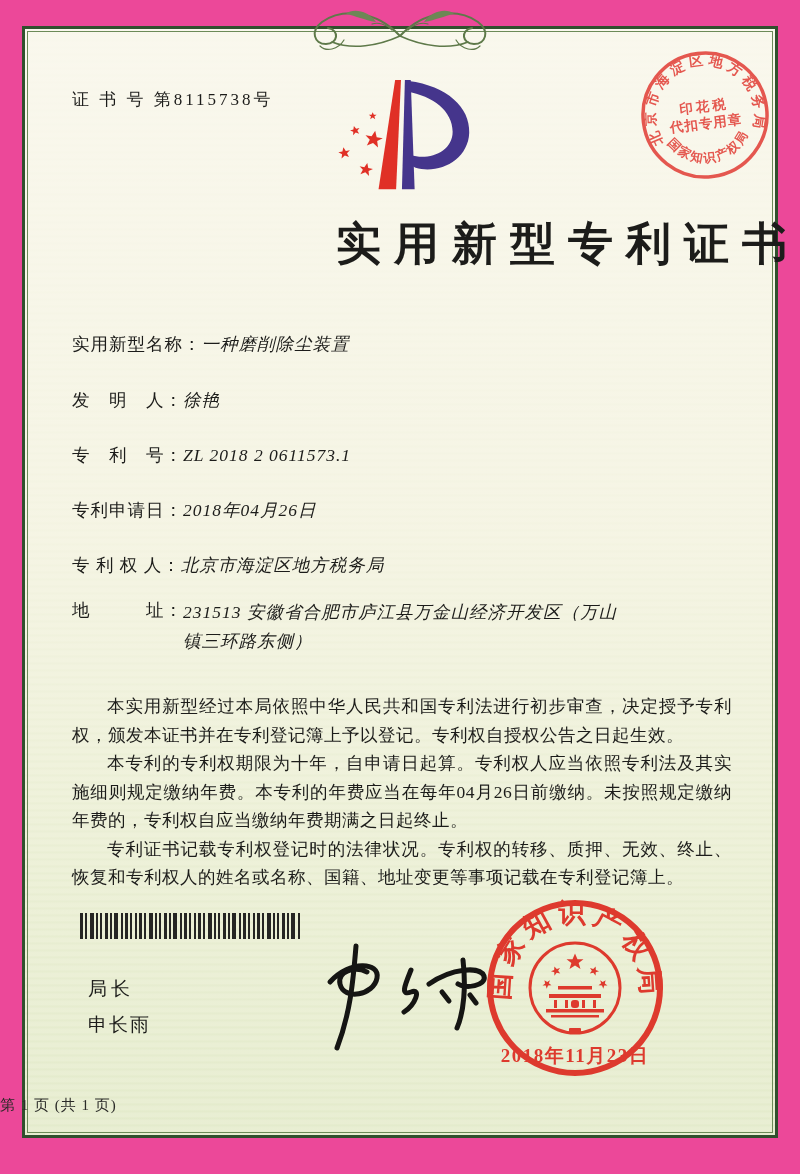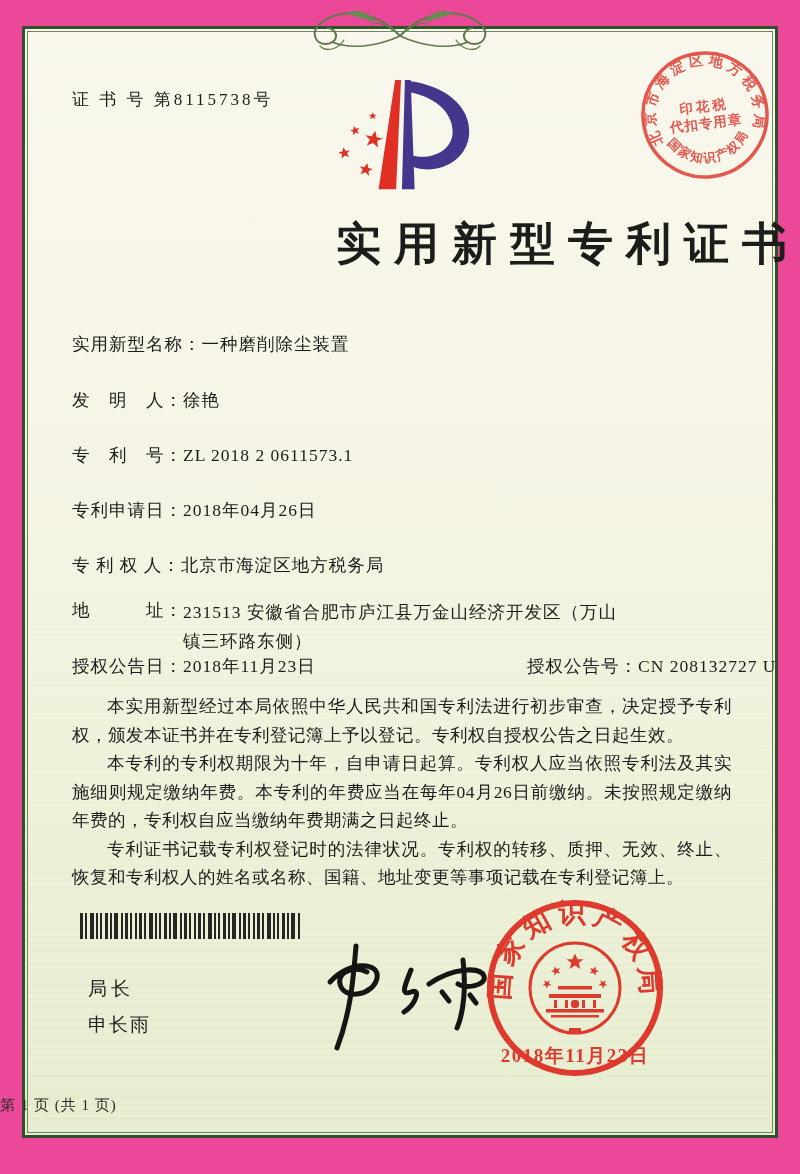--- a/index.html
+++ b/index.html
@@ -29,7 +29,7 @@
   }
   .frow{position:absolute; left:72px; width:660px; font-size:17.5px; white-space:nowrap;}
   .frow .lbl{letter-spacing:1px;}
-  .frow .val{letter-spacing:1px;}
+  .frow .val{letter-spacing:1px;font-style:italic;}
   .val-address{display:inline-block; white-space:normal; width:436px; vertical-align:top; line-height:29px;}
   .row-right{position:absolute; left:455px; top:0; white-space:nowrap;}
   .body-text{

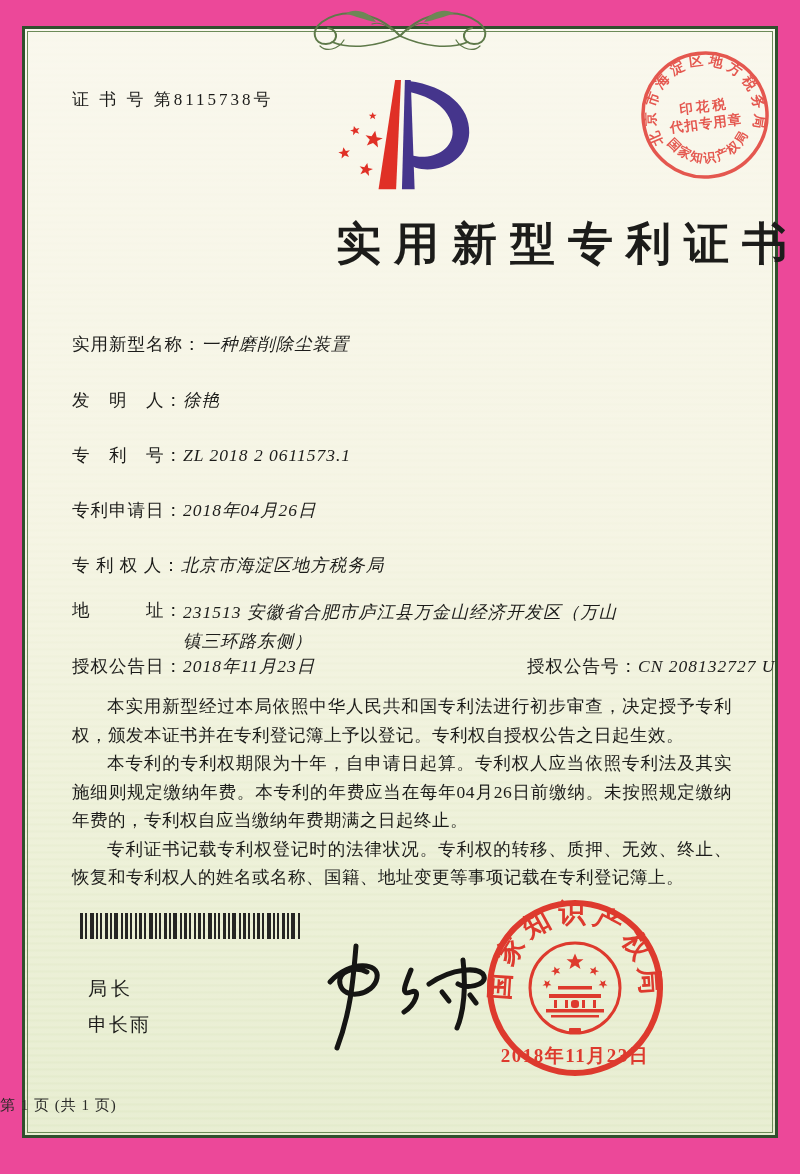--- a/index.html
+++ b/index.html
@@ -119,12 +119,6 @@
   </div>
   <div class="frow" style="top:598px">
     <span class="lbl">地　　　址：</span><span class="val val-address">231513 安徽省合肥市庐江县万金山经济开发区（万山镇三环路东侧）</span>
-  </div>
-  <div class="frow" style="top:654px">
-    <span class="lbl">授权公告日：</span><span class="val">2018年11月23日</span>
-    <span class="row-right">
-      <span class="lbl">授权公告号：</span><span class="val">CN 208132727 U</span>
-    </span>
   </div>
 
   <div class="body-text">

